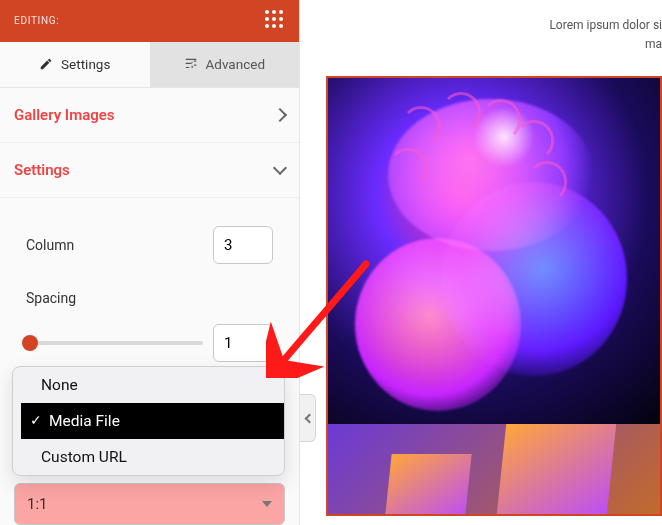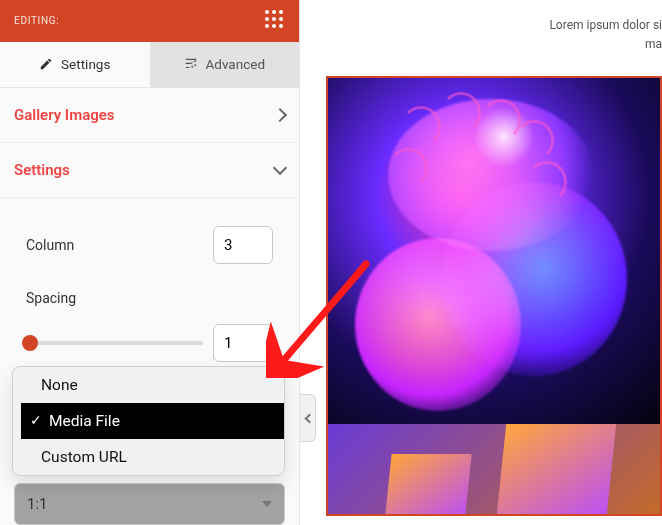--- a/index.html
+++ b/index.html
@@ -34,7 +34,7 @@
   .slider { flex: 1; height: 4px; background: #d9d9d9; border-radius: 2px; position: relative; }
   .slider .thumb { position: absolute; left: 0; top: 50%; width: 16px; height: 16px; background: #d14424; border-radius: 50%; transform: translate(-4px,-50%); }
 
-  .select { margin: 16px 14px 0; height: 42px; border: 1px solid #c8c8c8; border-radius: 6px; background: #a3a3a3; display: flex; align-items: center; justify-content: space-between; padding: 0 12px; font-size: 15px; color: #333; cursor: pointer; }
+  .select { margin: 16px 14px 0; height: 42px; border: 1px solid #c8c8c8; border-radius: 6px; background: #fca5a5; display: flex; align-items: center; justify-content: space-between; padding: 0 12px; font-size: 15px; color: #333; cursor: pointer; }
 
   .select-behind-dropdown { margin: 16px 14px 0; height: 42px; border: 1px solid #c8c8c8; border-radius: 6px; background:#fff; }
 

